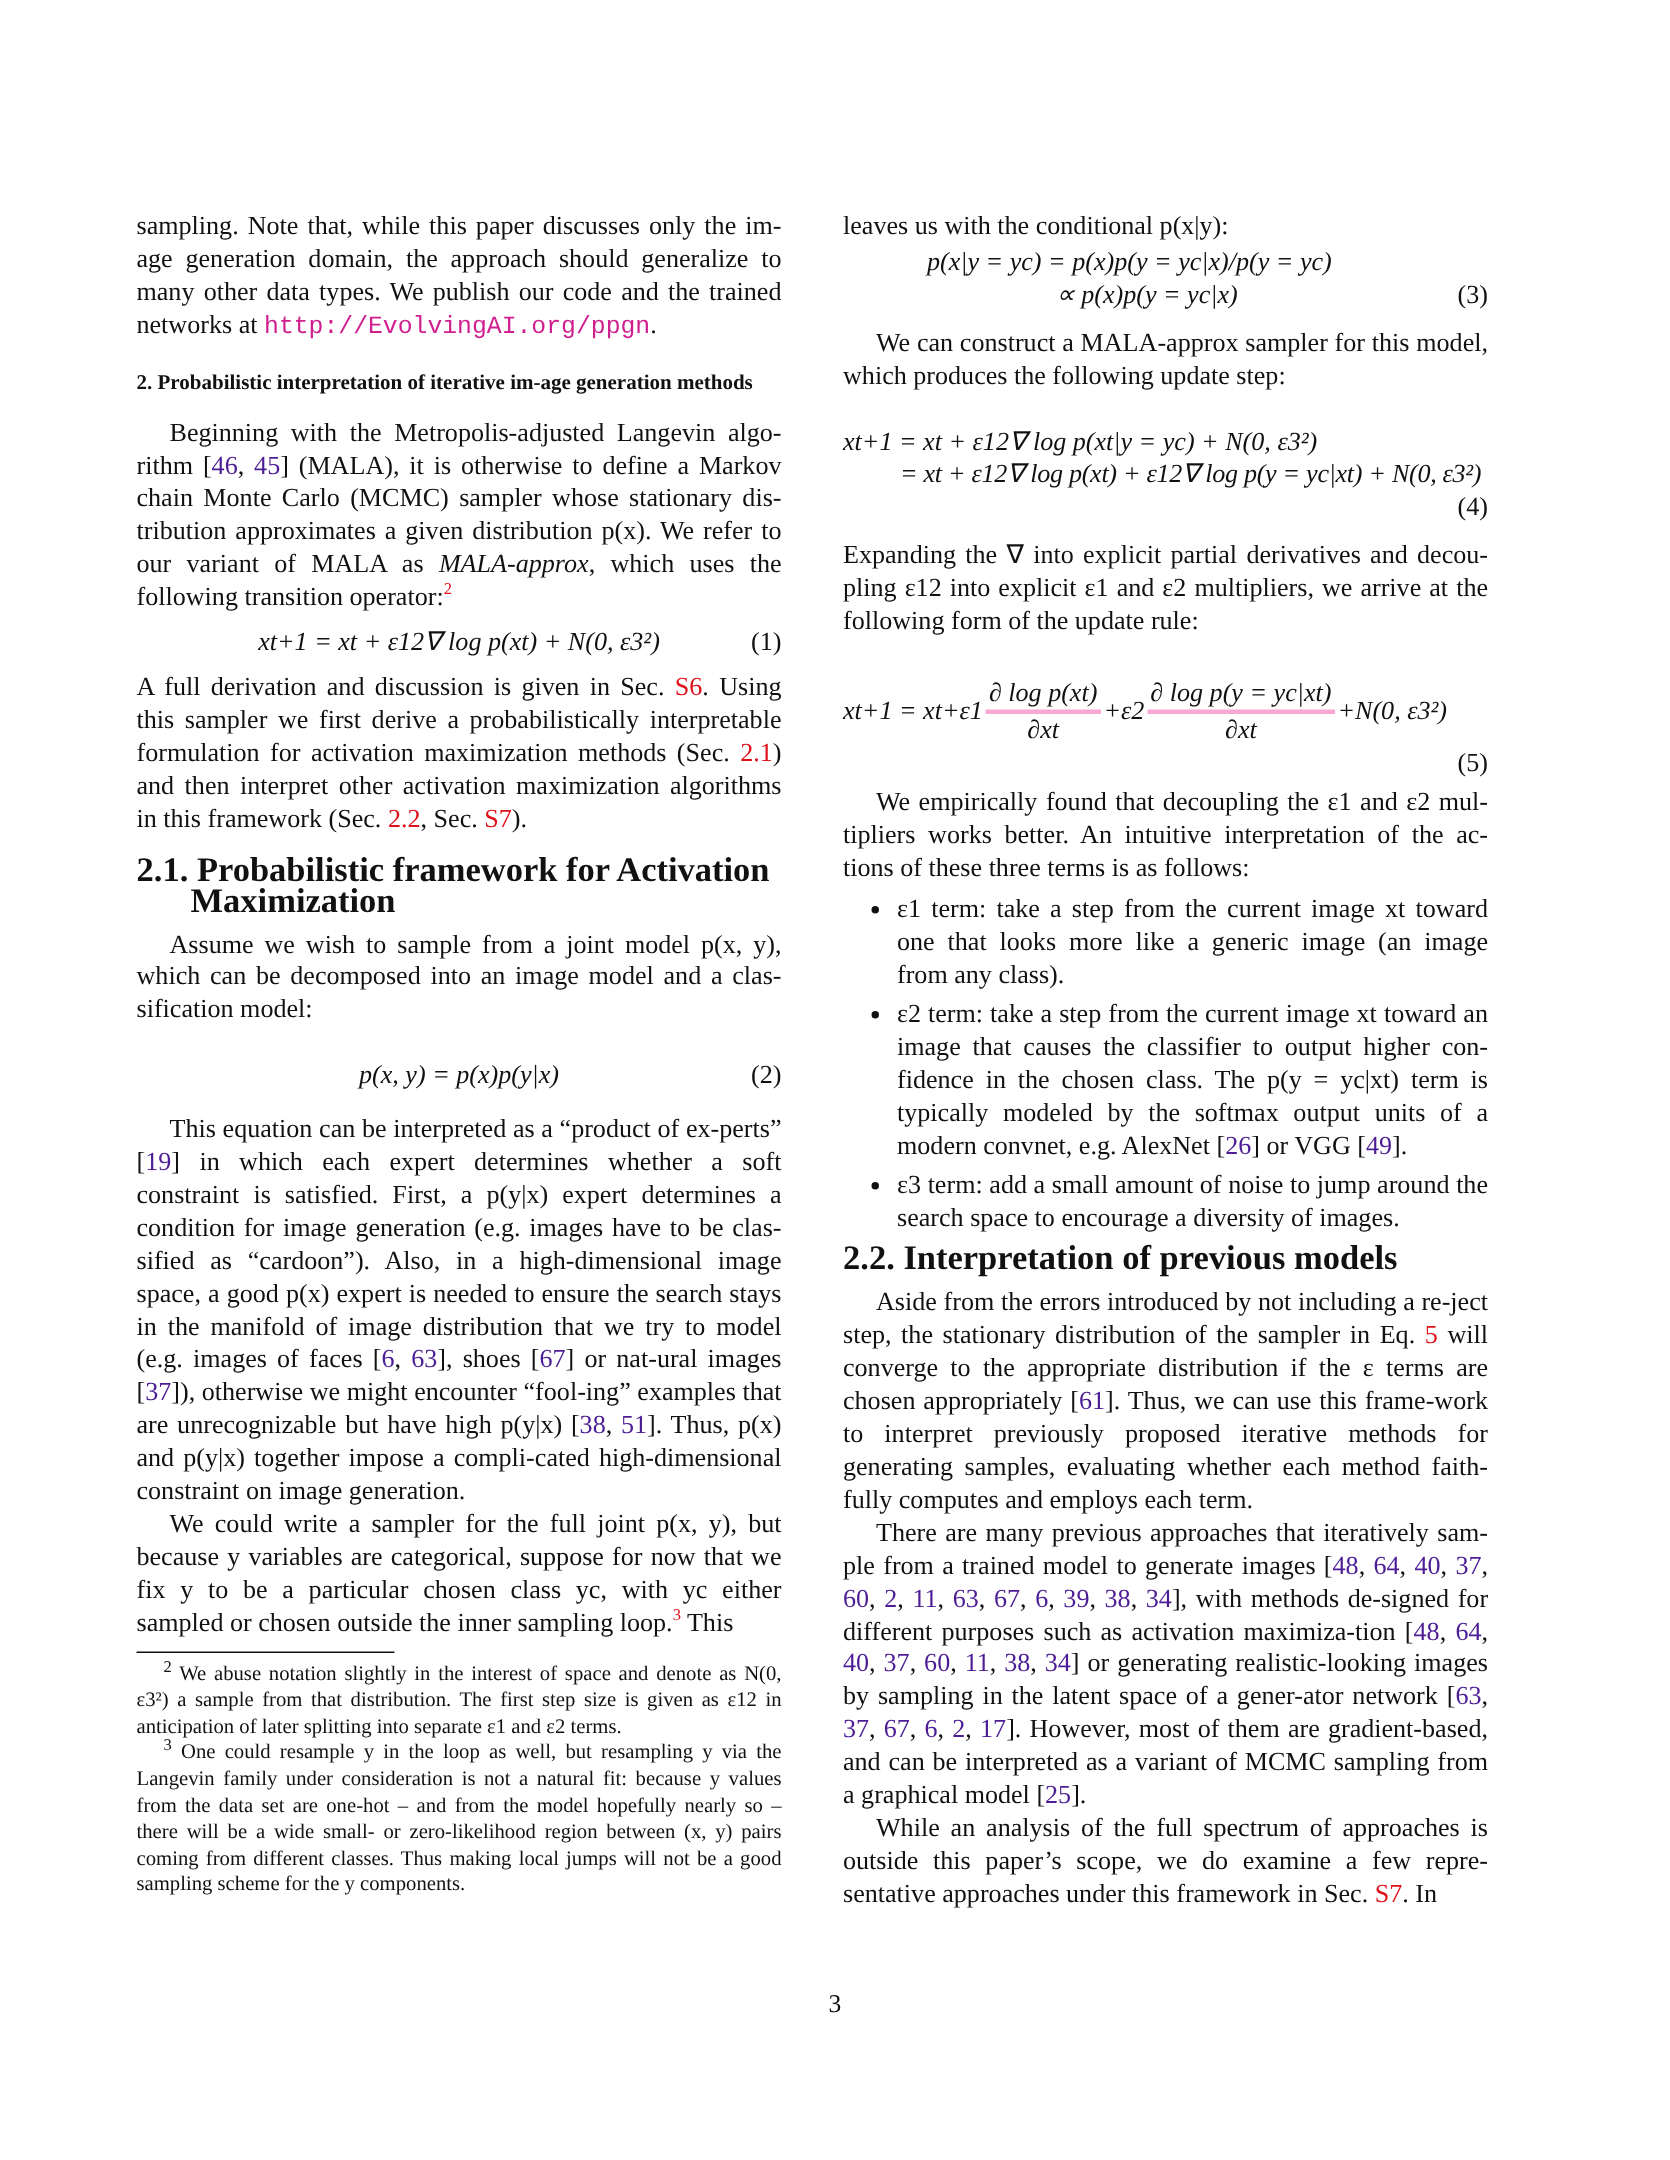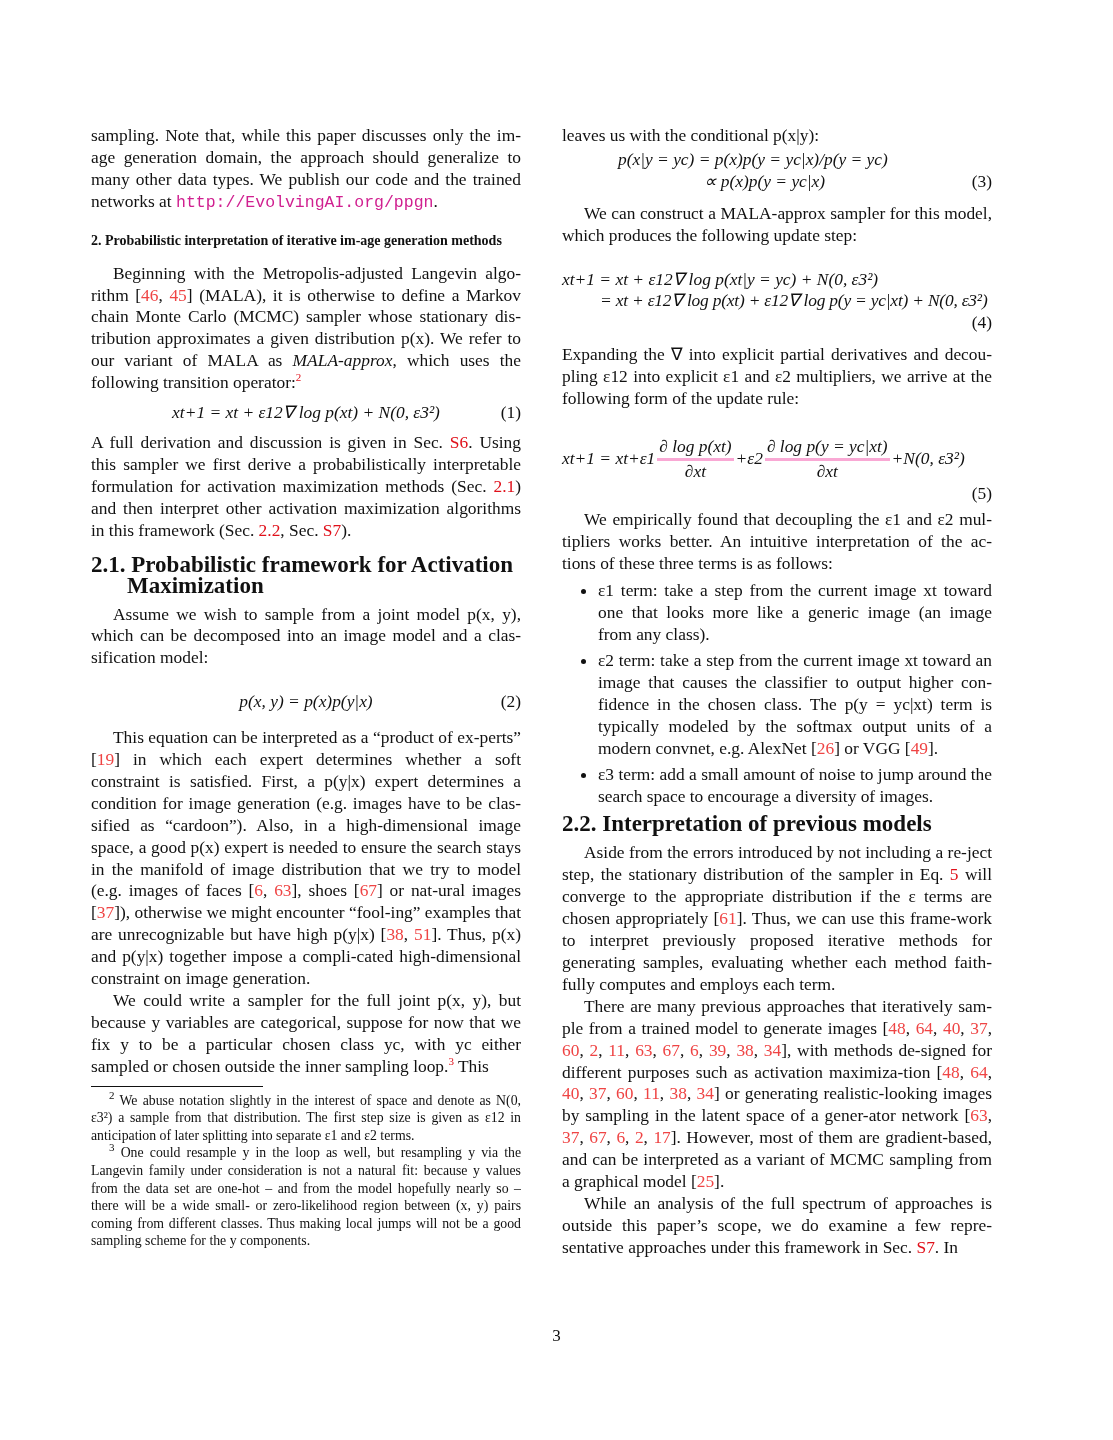--- a/index.html
+++ b/index.html
@@ -5,7 +5,7 @@
   html, body { margin: 0; padding: 0; background: #ffffff; }
   body { width: 1113px; height: 1440px; position: relative; overflow: hidden;
          font-family: "Liberation Serif", serif; color: #111; }
-  .col { position: absolute; top: 125px; width: 430px; font-size: 17.4px; line-height: 21.9px; }
+  .col { position: absolute; top: 140px; width: 430px; font-size: 17.4px; line-height: 21.9px; }
   .left { left: 91px; }
   .right { left: 562px; width: 430px; }
   p { margin: 0; text-align: justify; hyphens: manual; }

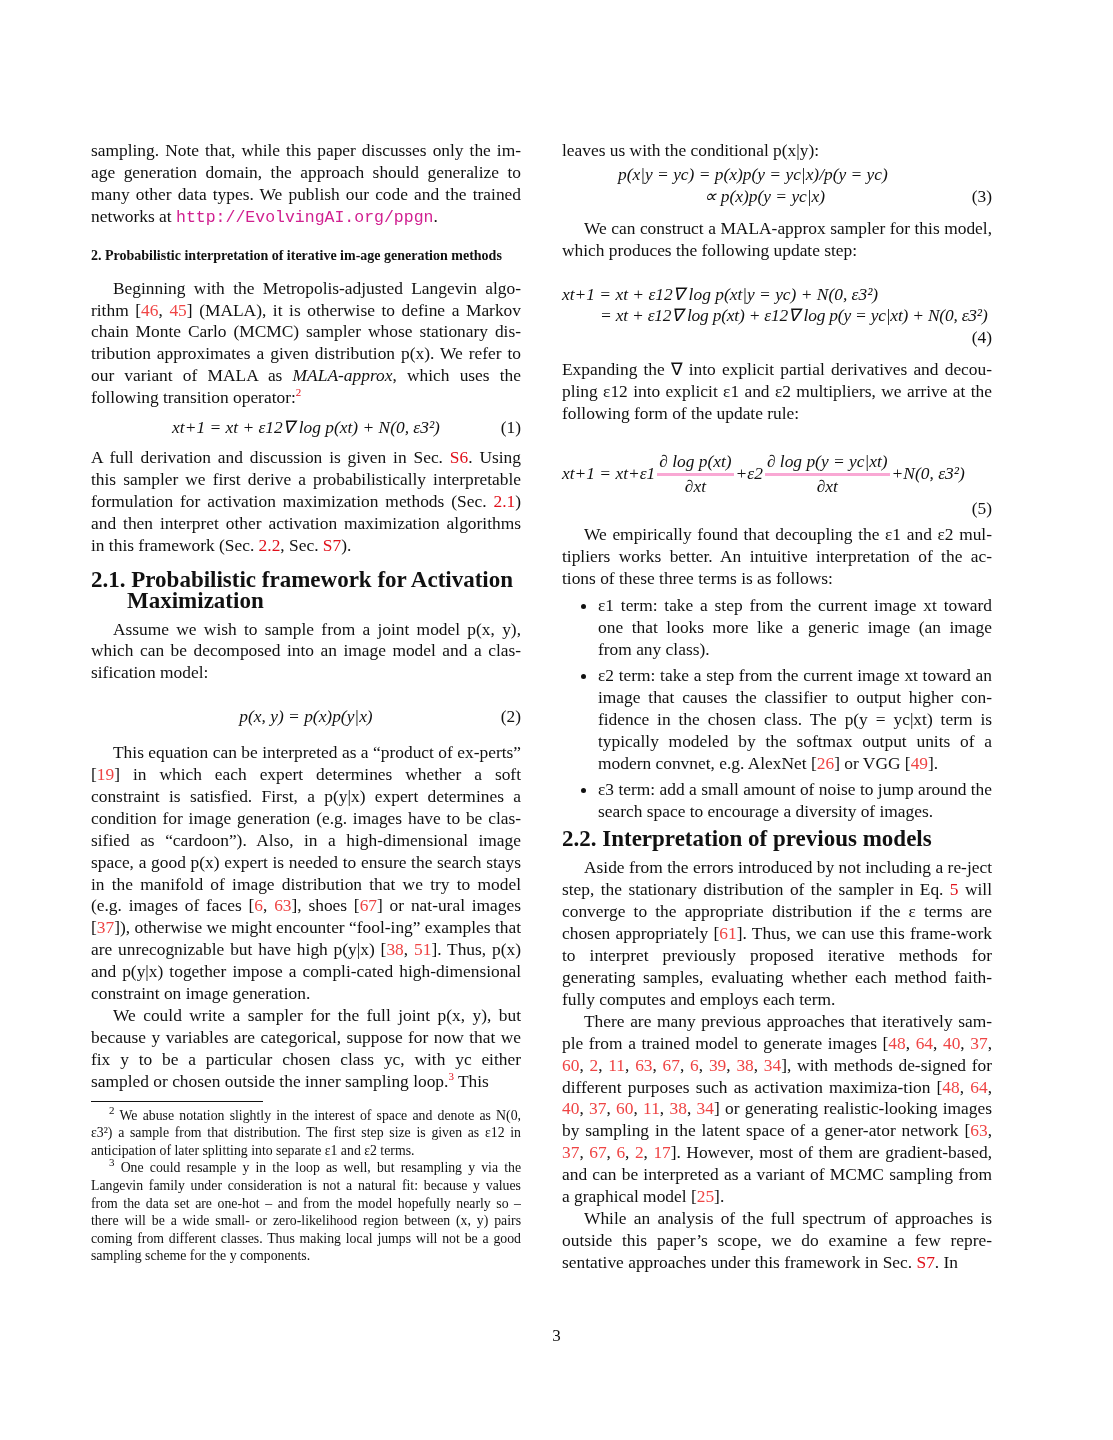--- a/index.html
+++ b/index.html
@@ -10,7 +10,7 @@
   .right { left: 562px; width: 430px; }
   p { margin: 0; text-align: justify; hyphens: manual; }
   .indent { text-indent: 22px; }
-  .cite { color: #ef4444; }
+  .cite { color: #4c1d95; }
   .ref { color: #e0101a; }
   .url { color: #d02090; font-family: "Liberation Mono", monospace; font-size: 16.5px; }
   h2 { font-size: 14px; font-weight: bold; margin: 14px 0 10px 0; line-height: 25px;

